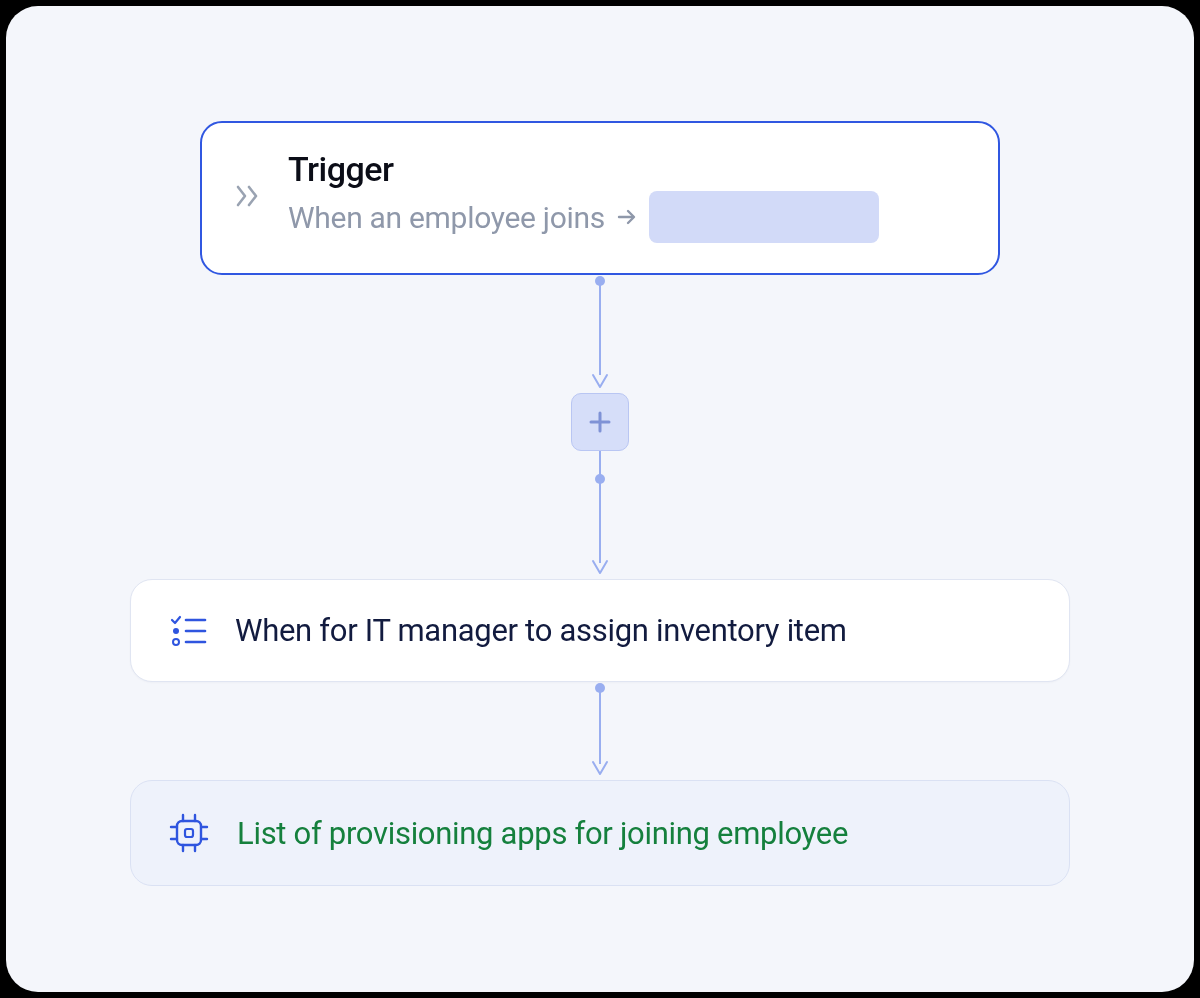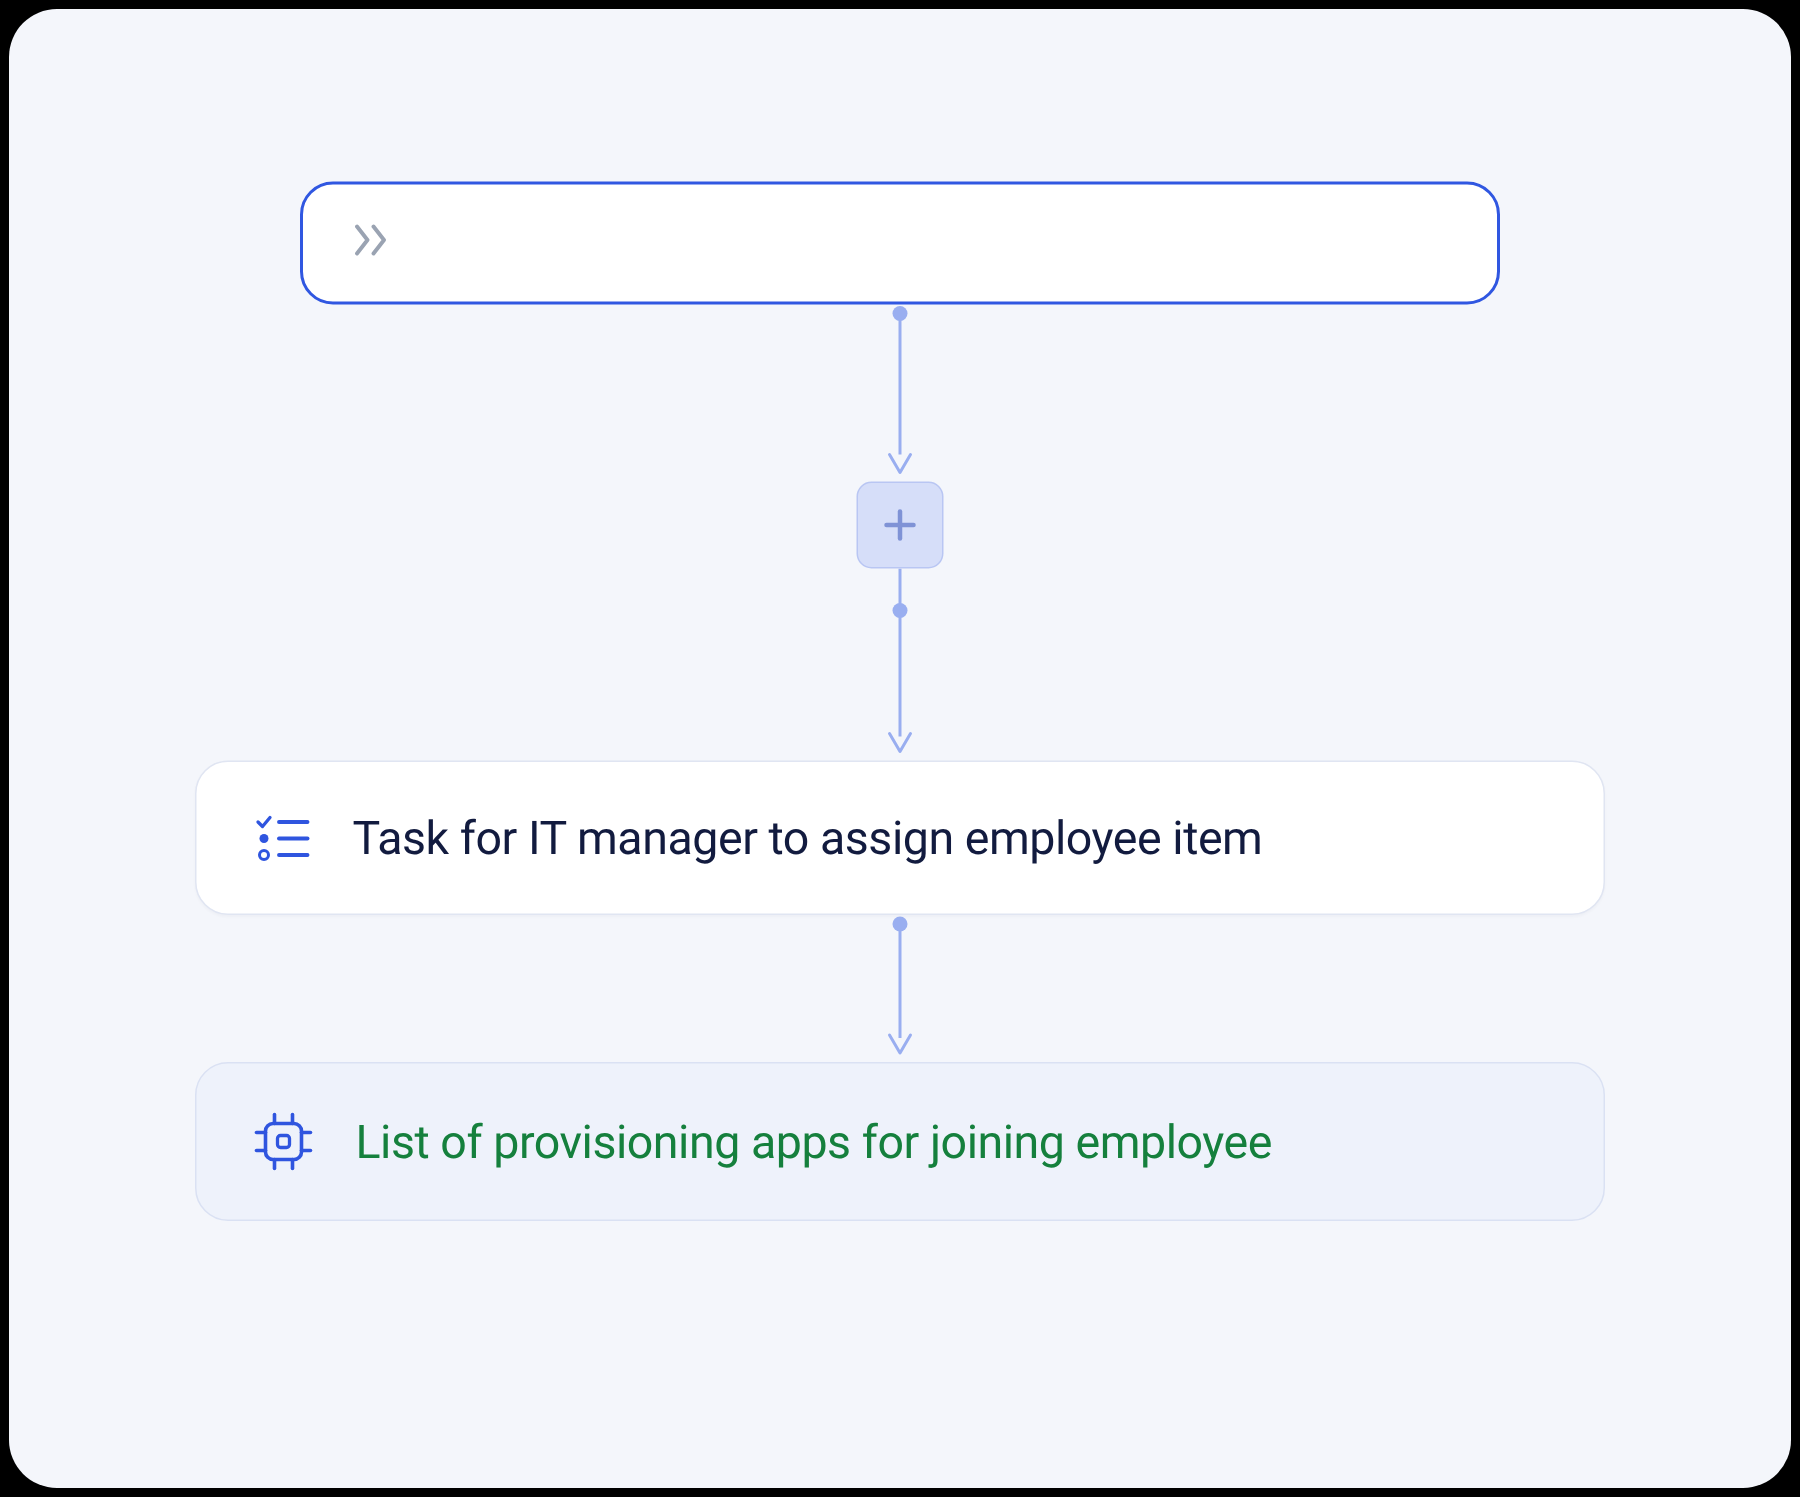--- a/index.html
+++ b/index.html
@@ -141,6 +141,19 @@
         <path d="M13 2 L20 11 L13 20" stroke="#9aa3b2" stroke-width="2.6" stroke-linecap="round" stroke-linejoin="round"></path>
       </svg>
     </span>
+    <div class="text">
+      <div class="trigger-title">Trigger</div>
+      <div class="trigger-sub">
+        <span>When an employee joins</span>
+        <span class="arrow ico">
+          <svg width="24" height="24" viewBox="0 0 24 24" fill="none">
+            <path d="M4 12 H18" stroke="#8f98aa" stroke-width="2.4" stroke-linecap="round"></path>
+            <path d="M13 6 L19 12 L13 18" stroke="#8f98aa" stroke-width="2.4" stroke-linecap="round" stroke-linejoin="round"></path>
+          </svg>
+        </span>
+        <span class="pill"></span>
+      </div>
+    </div>
   </div>
 
   <div class="connector">

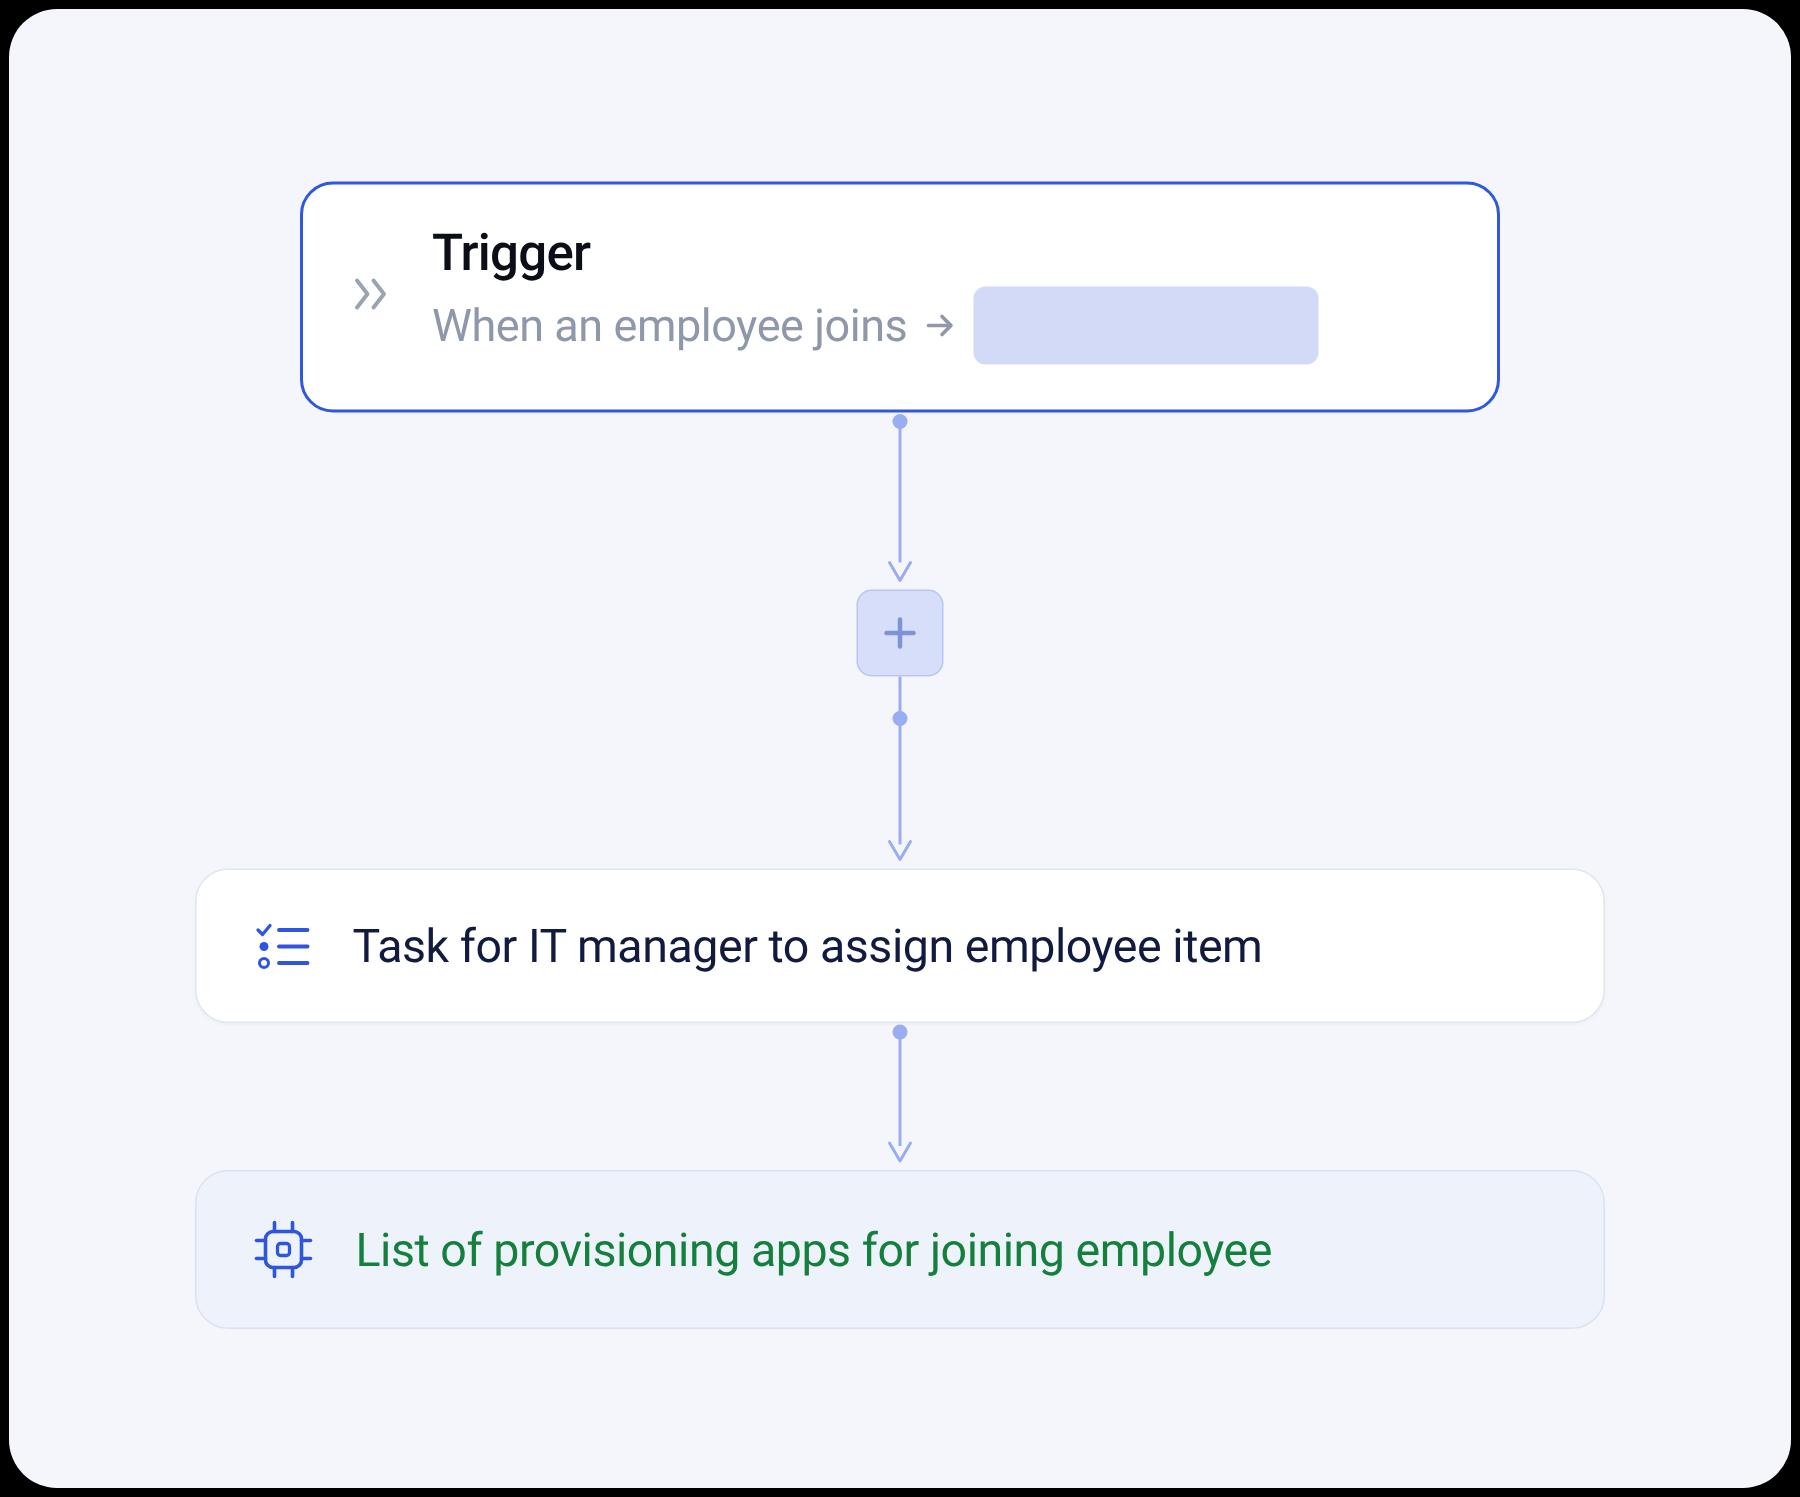--- a/index.html
+++ b/index.html
@@ -194,7 +194,7 @@
         <line x1="17" y1="28" x2="36" y2="28" stroke="#2f55df" stroke-width="2.6" stroke-linecap="round"></line>
       </svg>
     </span>
-    <span class="label">Task for IT manager to assign employee item</span>
+    <span class="label">When for IT manager to assign inventory item</span>
   </div>
 
   <div class="connector">

